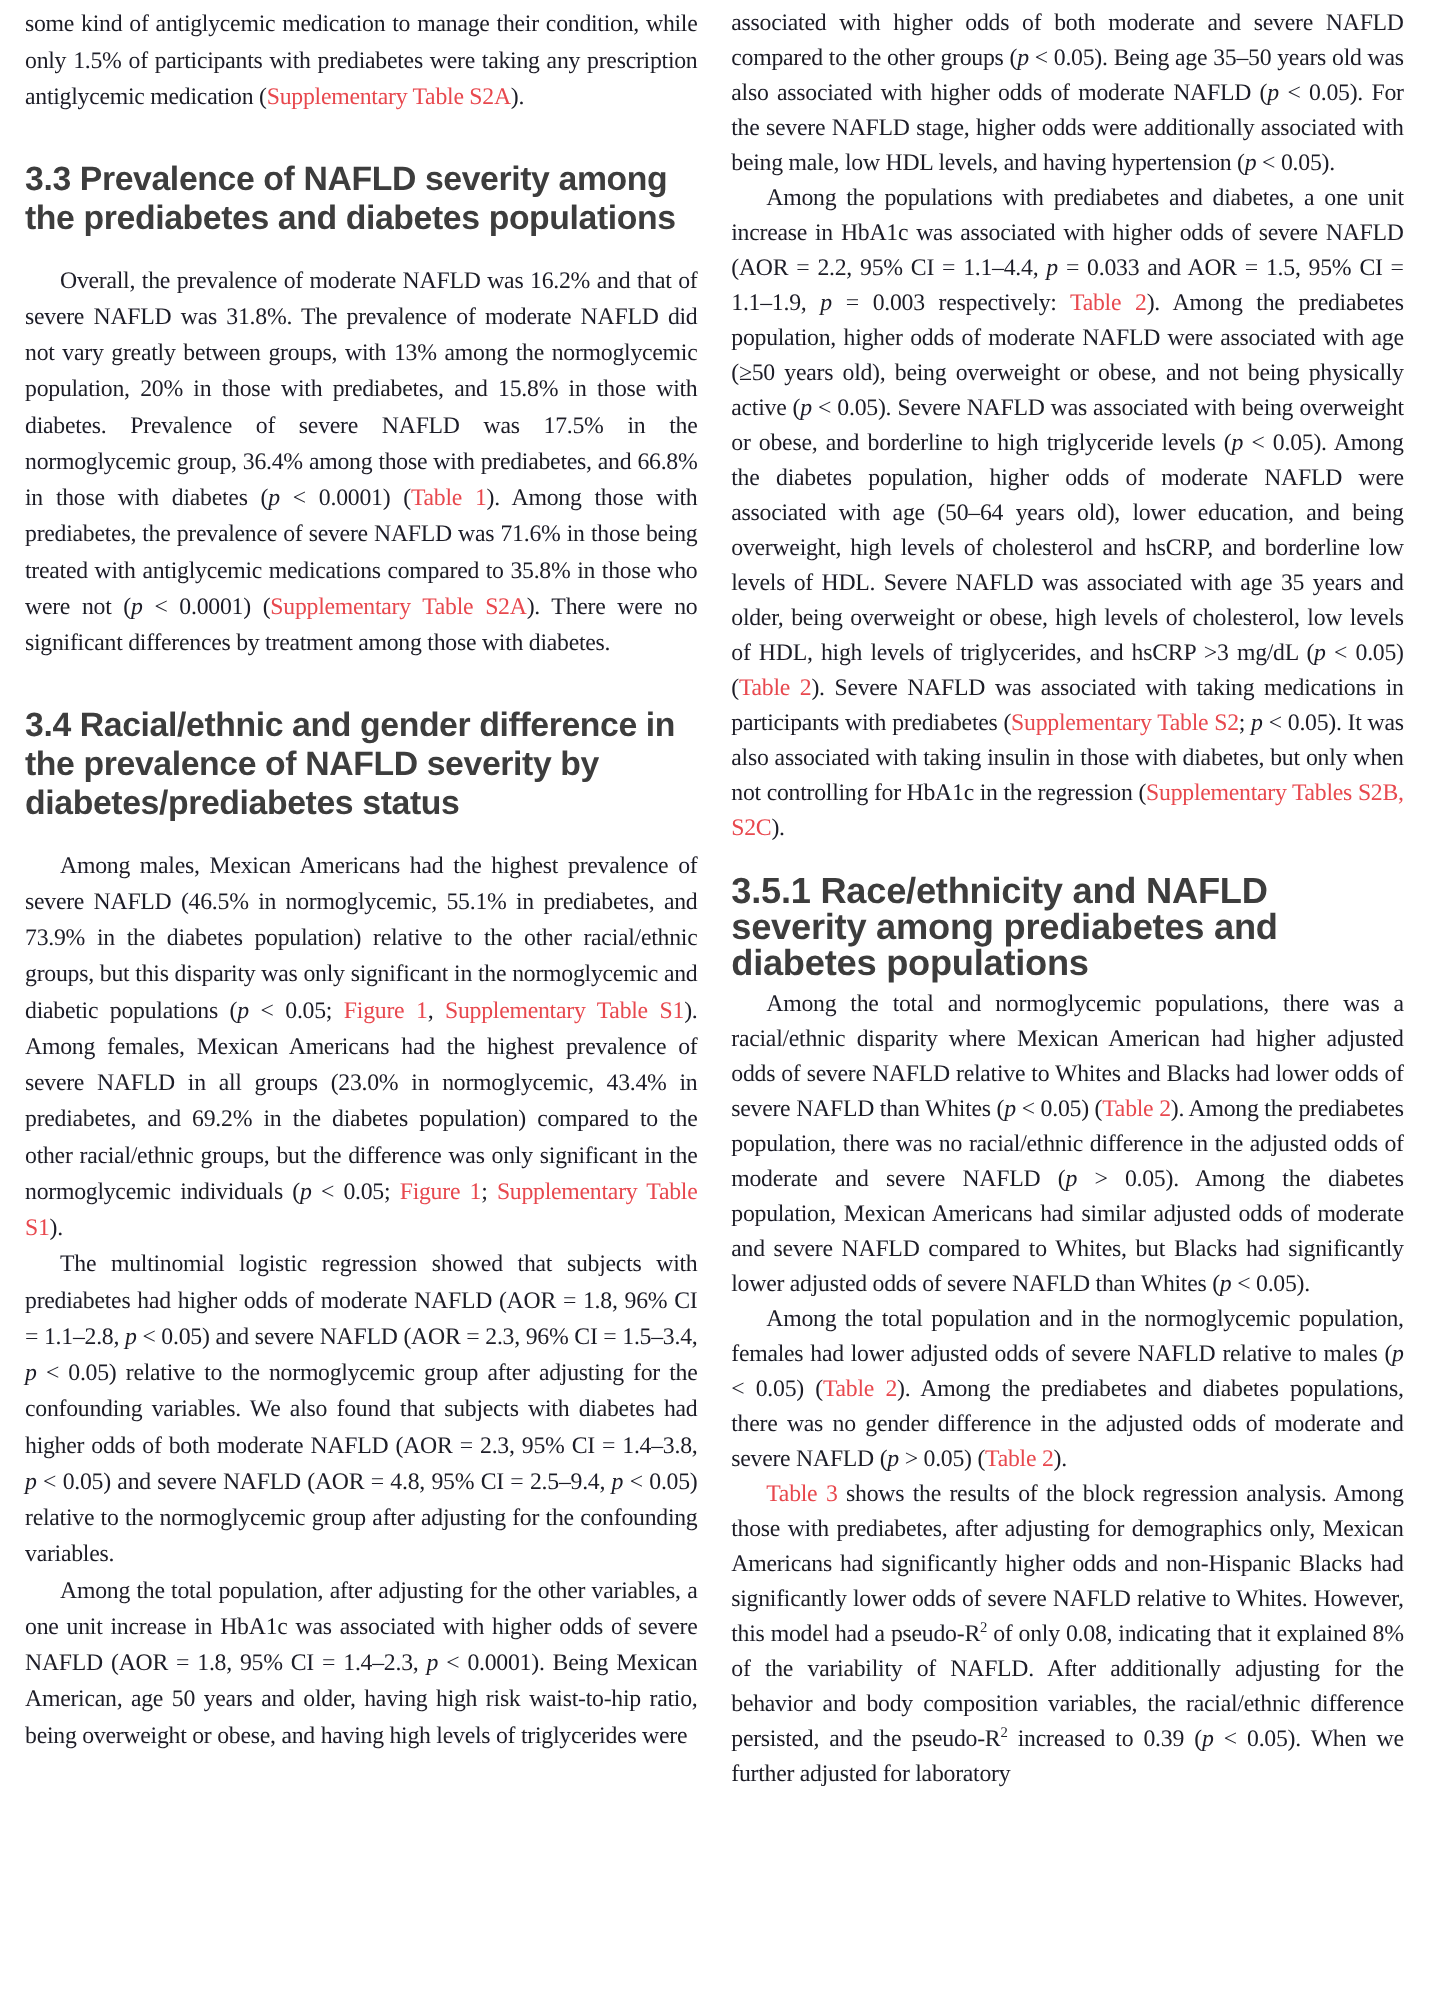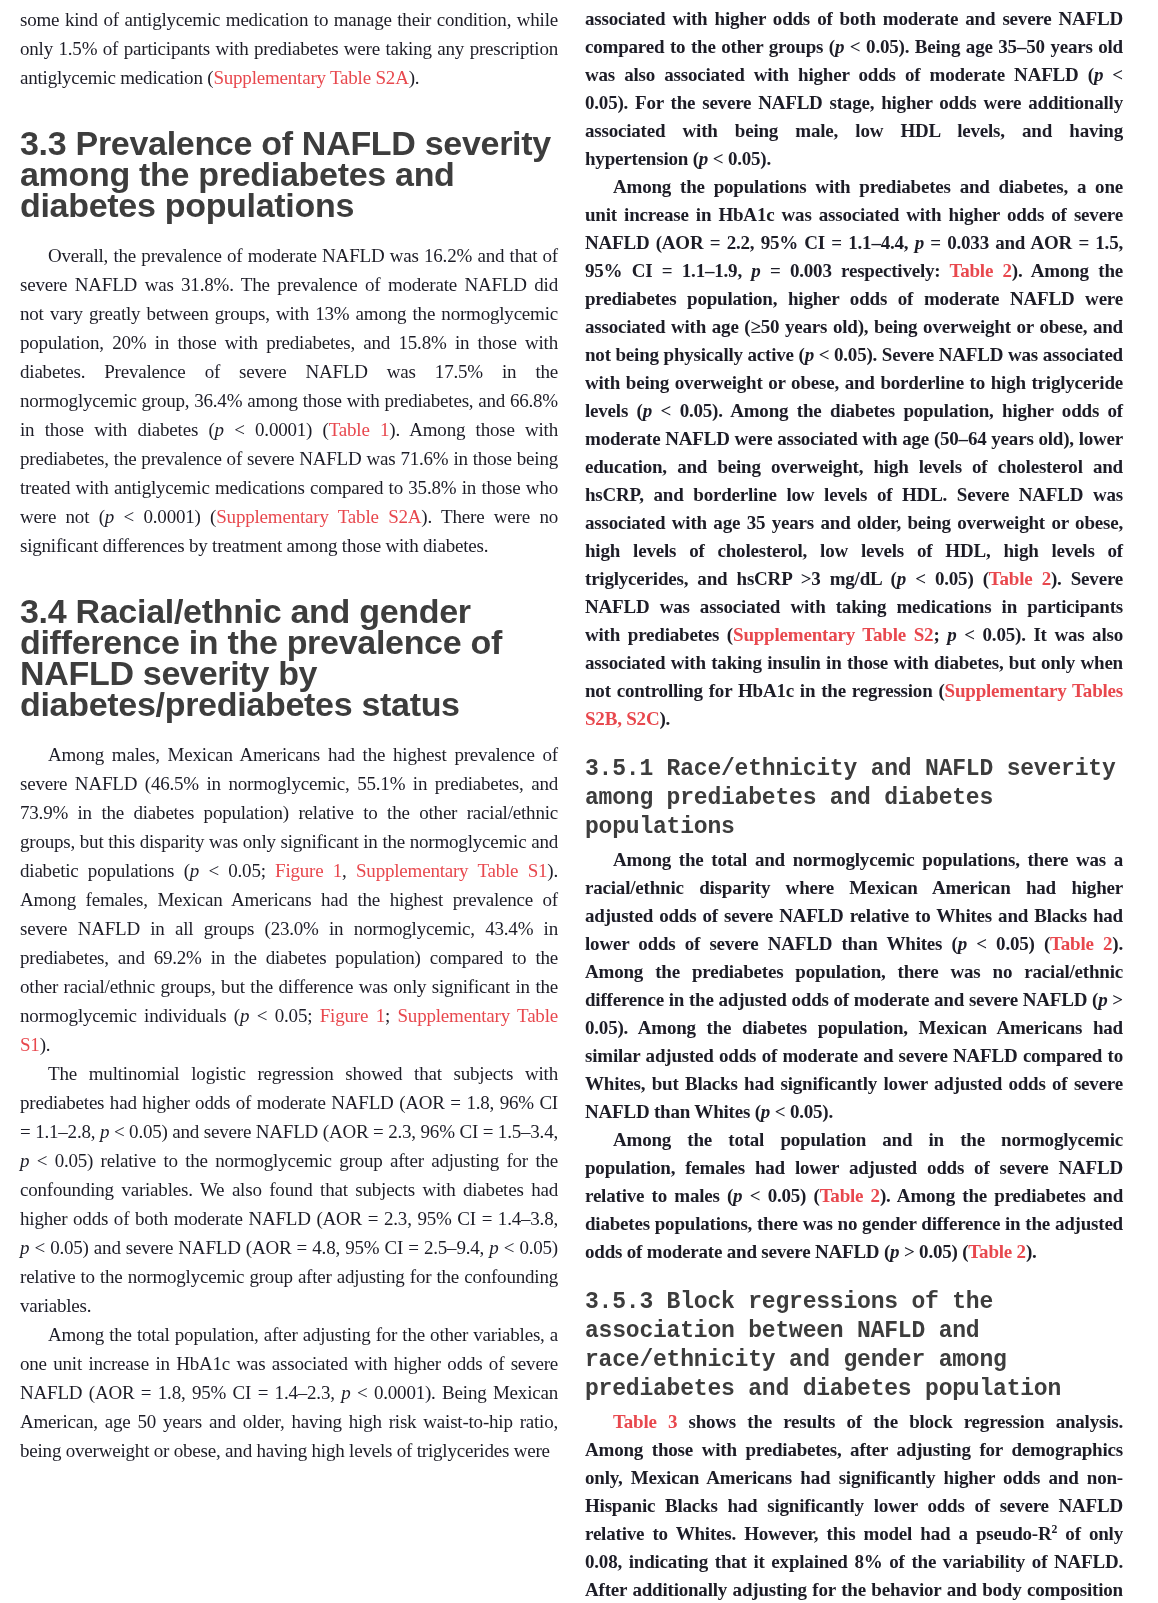--- a/index.html
+++ b/index.html
@@ -31,7 +31,7 @@
     text-align: justify;
     color: #1d1d27;
   }
-  .col-right .bp { line-height: 28px; font-weight: bold; }
+  .col-right .bp { line-height: 28px; }
   .indent { text-indent: 28px; }
   h2.sh {
     font-family: "Liberation Sans", "DejaVu Sans", sans-serif;

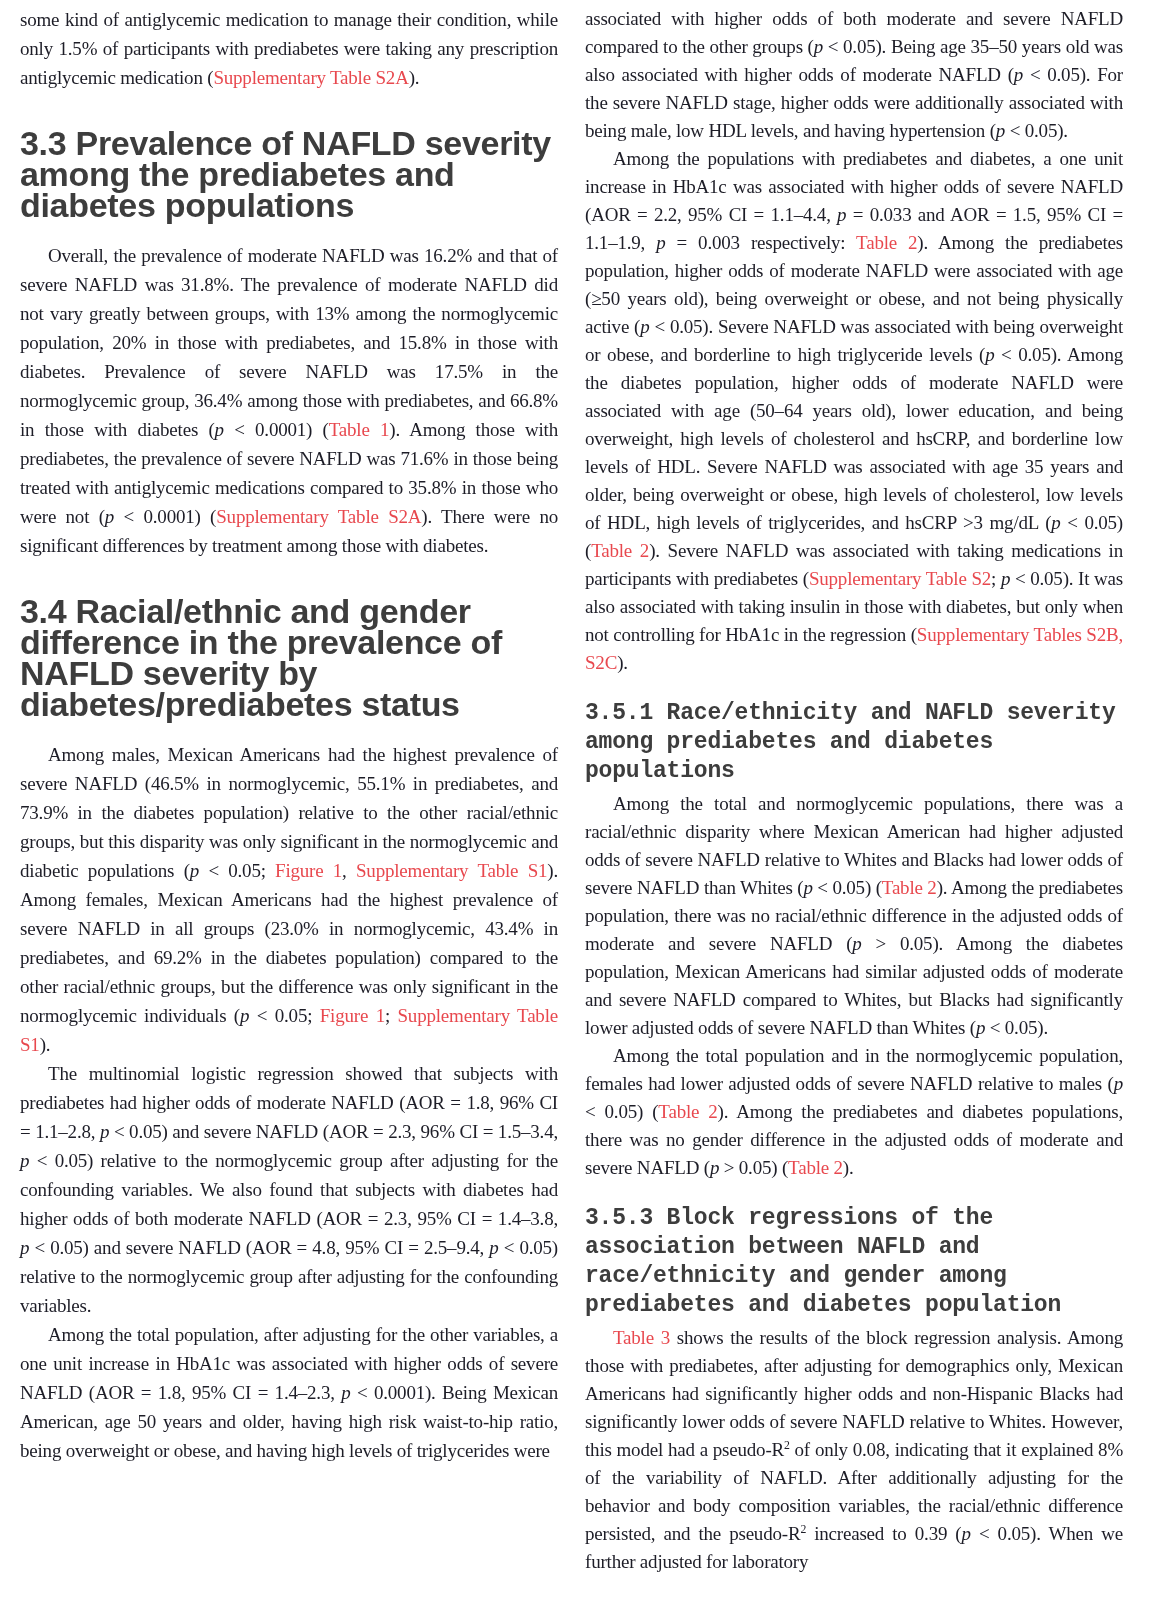--- a/index.html
+++ b/index.html
@@ -35,7 +35,7 @@
   .indent { text-indent: 28px; }
   h2.sh {
     font-family: "Liberation Sans", "DejaVu Sans", sans-serif;
-    font-size: 34px;
+    font-size: 27px;
     line-height: 31px;
     font-weight: 600;
     letter-spacing: -0.3px;

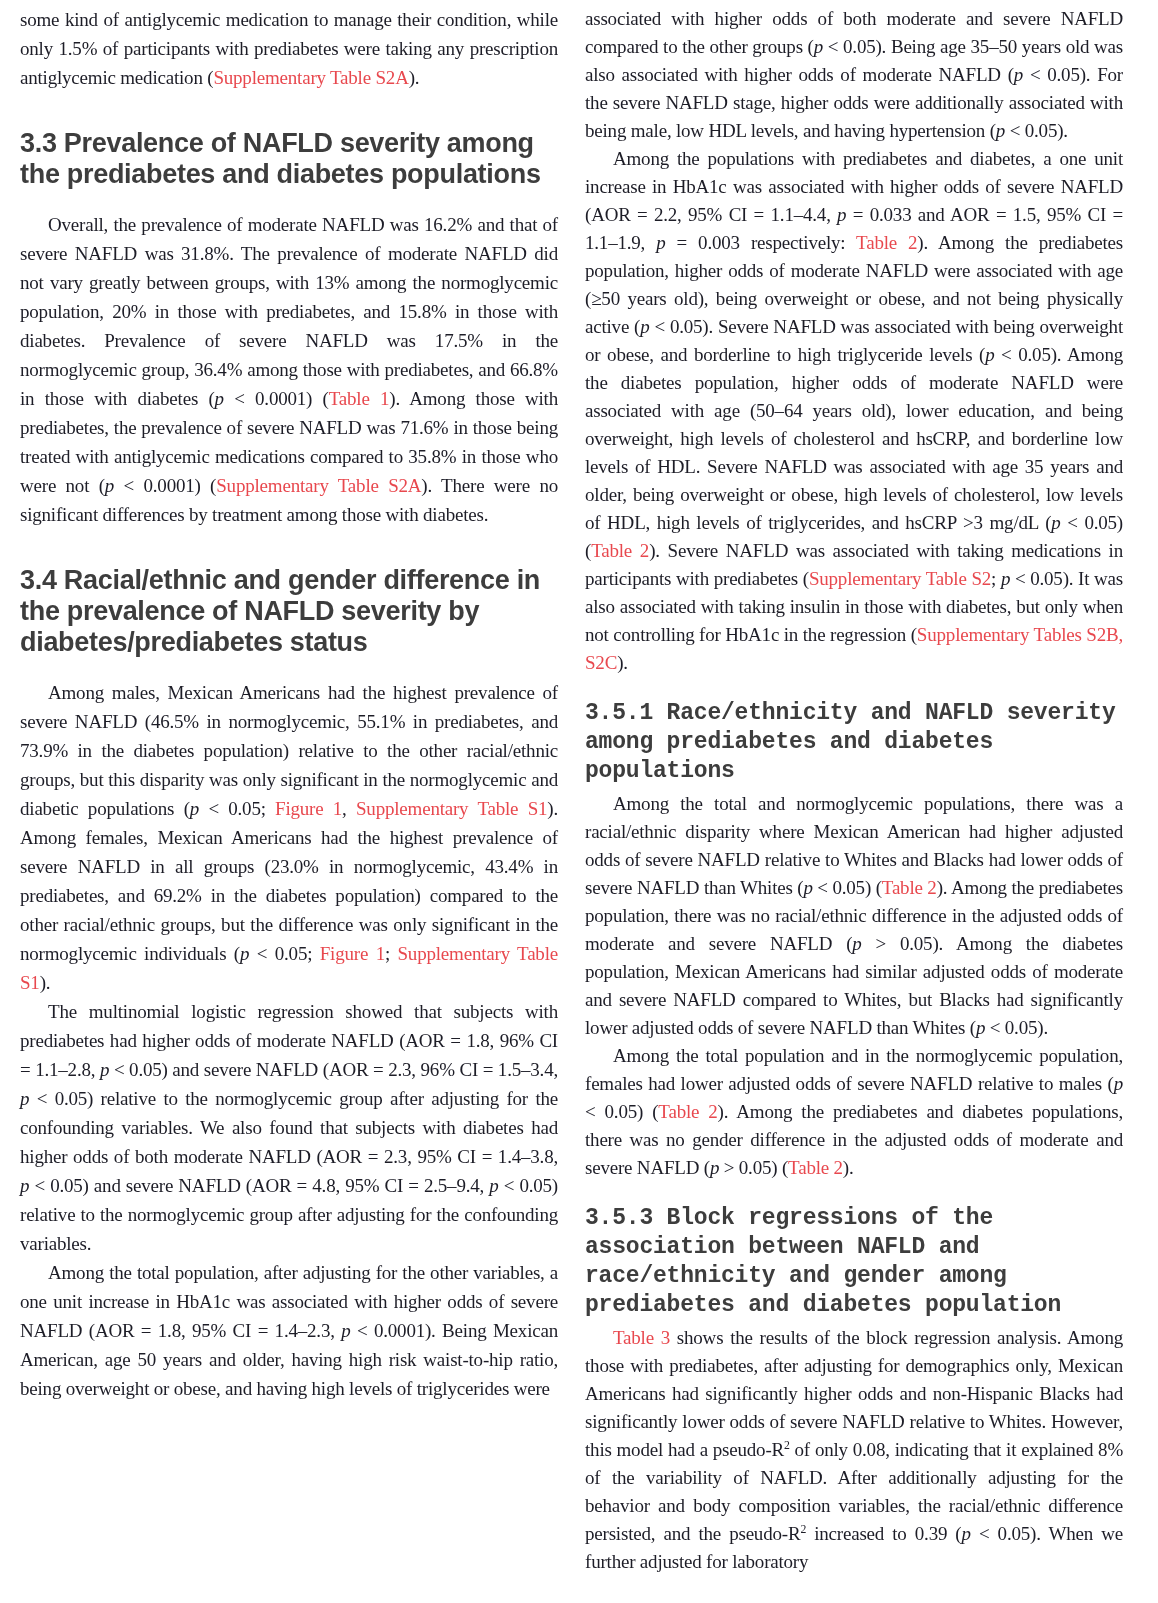--- a/index.html
+++ b/index.html
@@ -43,8 +43,8 @@
     margin: 36px 0 20px 0;
   }
   h3.ssh {
-    font-family: Liberation Mono, monospace;
-    font-size: 23px;
+    font-family: Liberation Sans, sans-serif;
+    font-size: 29px;
     line-height: 29px;
     font-weight: 600;
     letter-spacing: -0.2px;

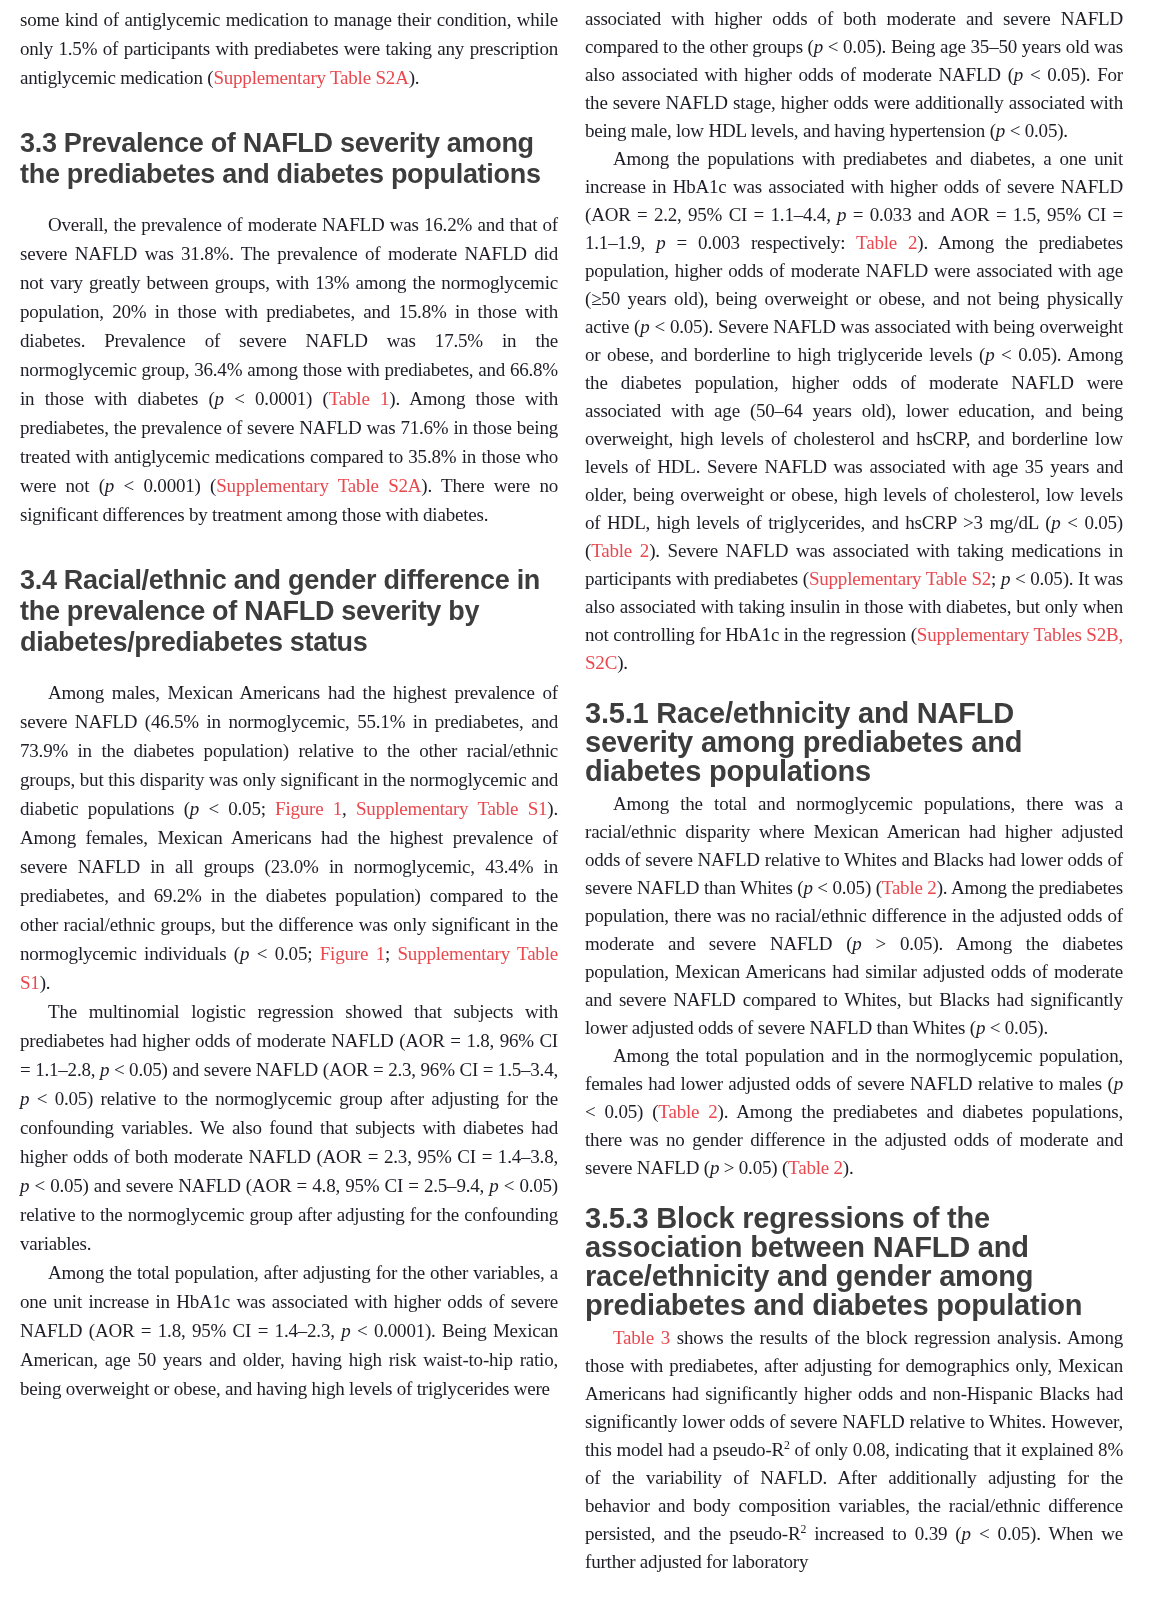--- a/index.html
+++ b/index.html
@@ -93,7 +93,6 @@
 
     <p class="bp indent">Among the total population and in the normoglycemic population, females had lower adjusted odds of severe NAFLD relative to males (<em>p</em> &lt; 0.05) (<span class="ref">Table 2</span>). Among the prediabetes and diabetes populations, there was no gender difference in the adjusted odds of moderate and severe NAFLD (<em>p</em> &gt; 0.05) (<span class="ref">Table 2</span>).</p>
 
-    <h3 class="ssh">3.5.3 Block regressions of the association between NAFLD and race/ethnicity and gender among prediabetes and diabetes population</h3>
 
     <p class="bp indent"><span class="ref">Table 3</span> shows the results of the block regression analysis. Among those with prediabetes, after adjusting for demographics only, Mexican Americans had significantly higher odds and non-Hispanic Blacks had significantly lower odds of severe NAFLD relative to Whites. However, this model had a pseudo-R<sup>2</sup> of only 0.08, indicating that it explained 8% of the variability of NAFLD. After additionally adjusting for the behavior and body composition variables, the racial/ethnic difference persisted, and the pseudo-R<sup>2</sup> increased to 0.39 (<em>p</em> &lt; 0.05). When we further adjusted for laboratory</p>
   </section>

